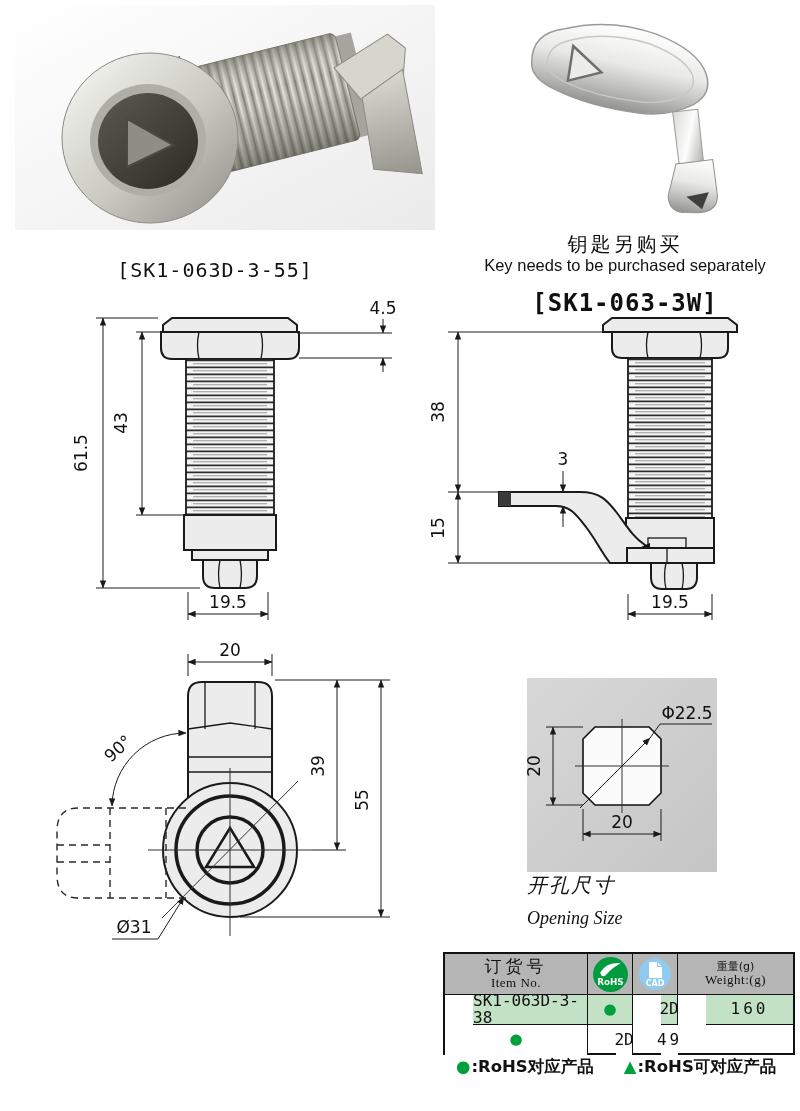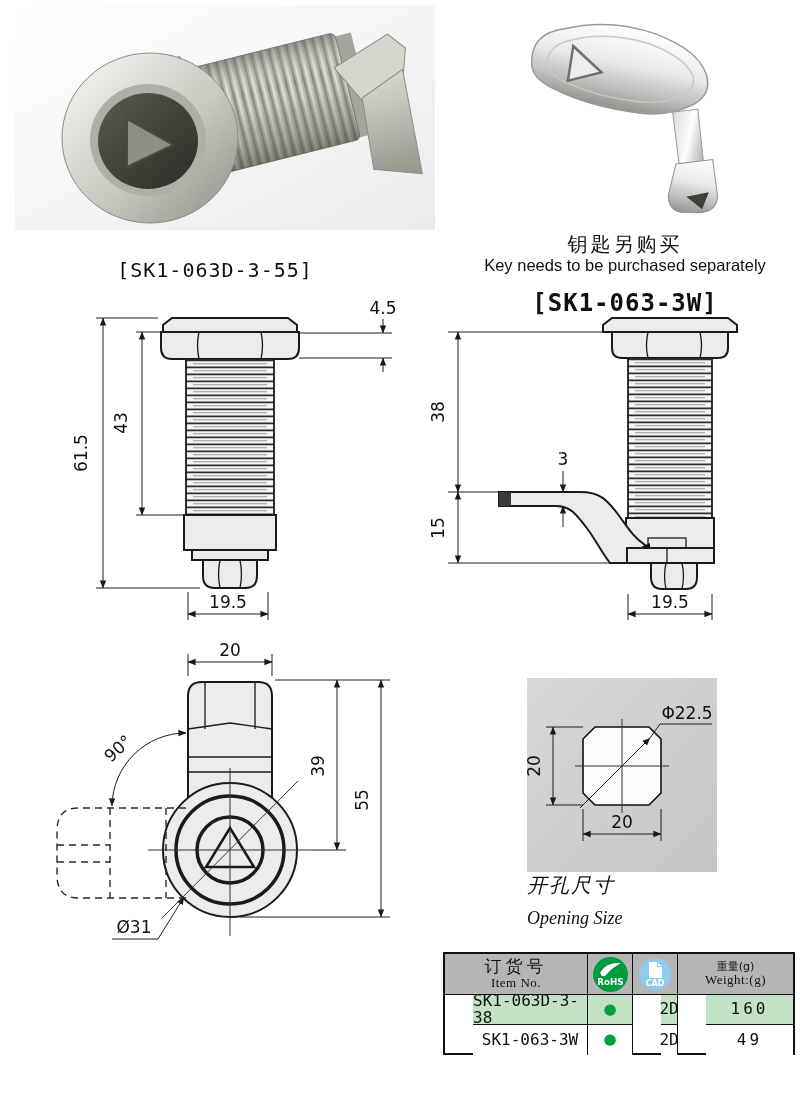--- a/index.html
+++ b/index.html
@@ -311,7 +311,6 @@
     <div class="tcell rowA c3 mono">2D</div>
     <div class="tcell rowA c4 mono num">160</div>
 
-    <div class="tcell rowB lastrow c1 mono">SK1-063-3W</div>
     <div class="tcell rowB lastrow c2 gdot">●</div>
     <div class="tcell rowB lastrow c3 mono">2D</div>
     <div class="tcell rowB lastrow c4 mono num">49</div>

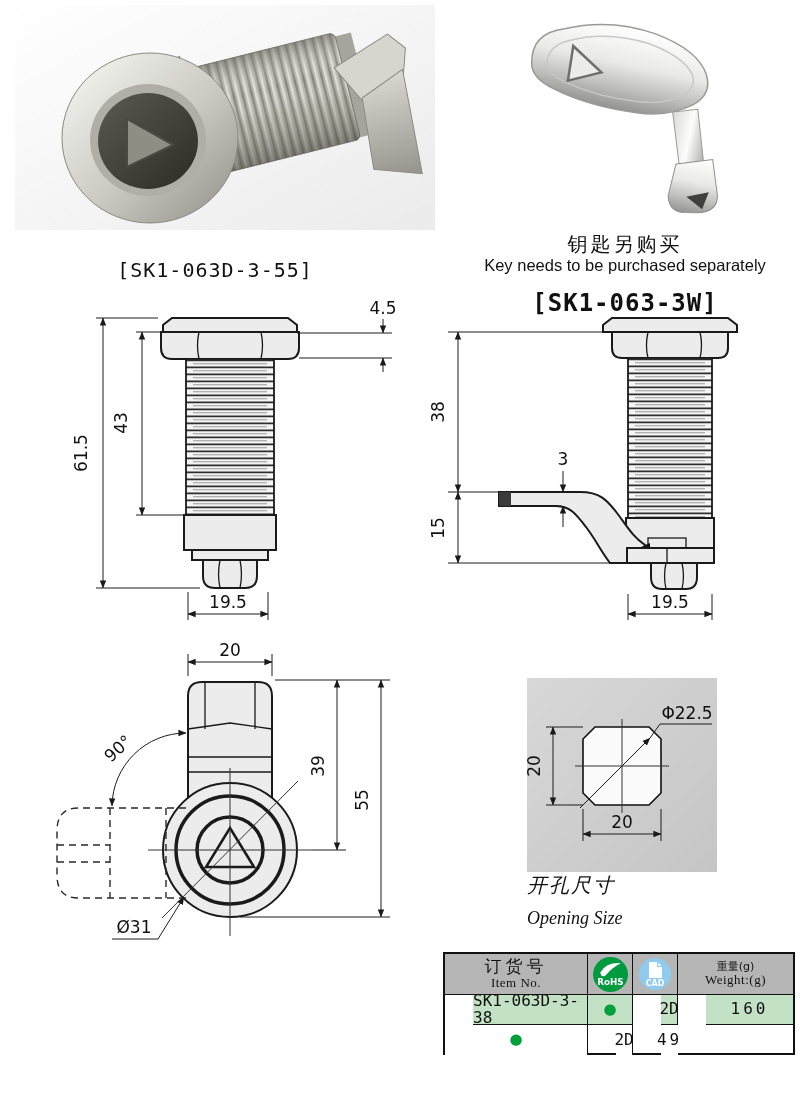--- a/index.html
+++ b/index.html
@@ -316,6 +316,10 @@
     <div class="tcell rowB lastrow c4 mono num">49</div>
   </div>
 
+  <div class="abs legend">
+    <div><span class="sym">●</span><span>:RoHS对应产品</span></div>
+    <div><span class="sym">▲</span><span>:RoHS可对应产品</span></div>
+  </div>
 
 
 </div>

